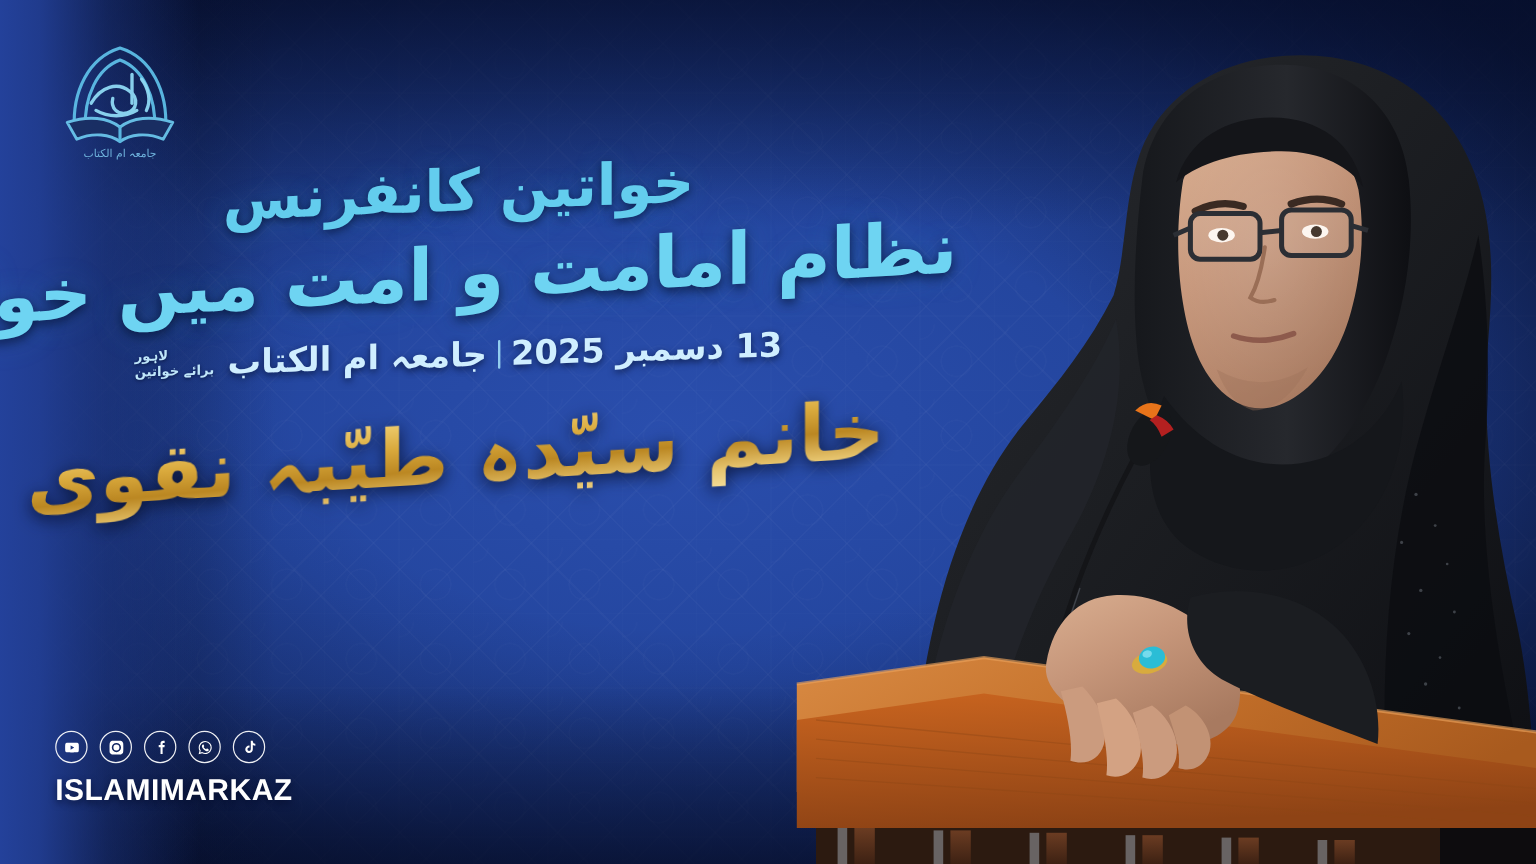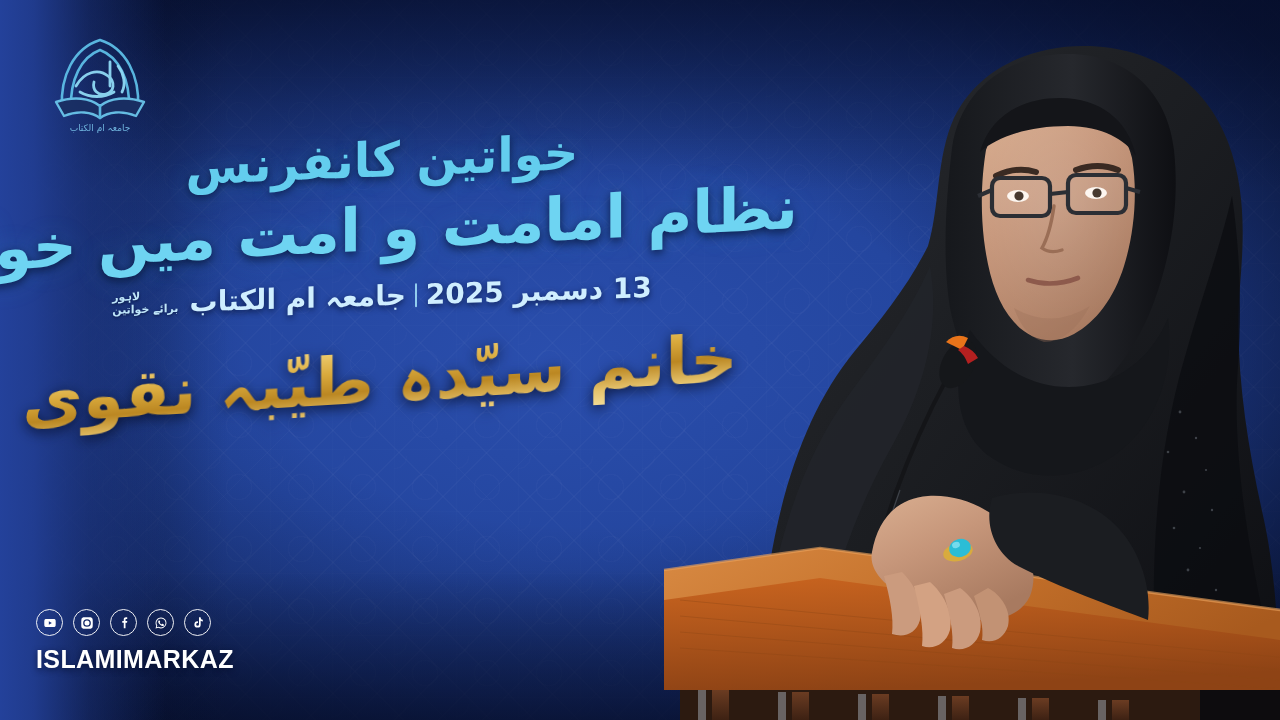--- a/index.html
+++ b/index.html
@@ -177,7 +177,7 @@
 
   
   .social {
-    position:absolute; left:36px; bottom:46px;
+    position:absolute; left:46px; bottom:46px;
     z-index:32;
   }
   .social-icons { display:flex; gap:10px; align-items:center; }

